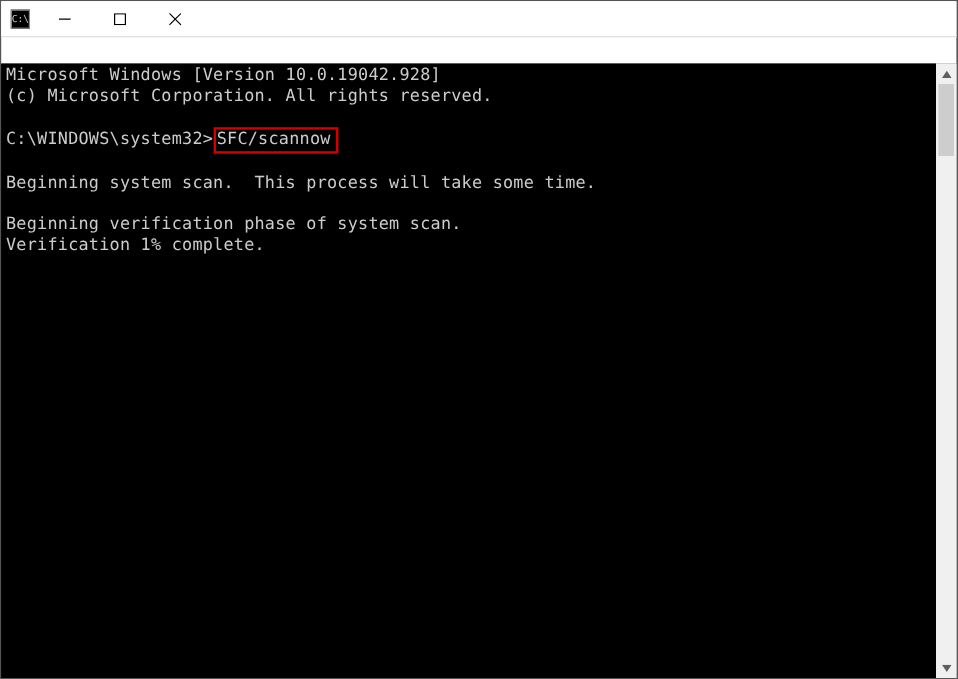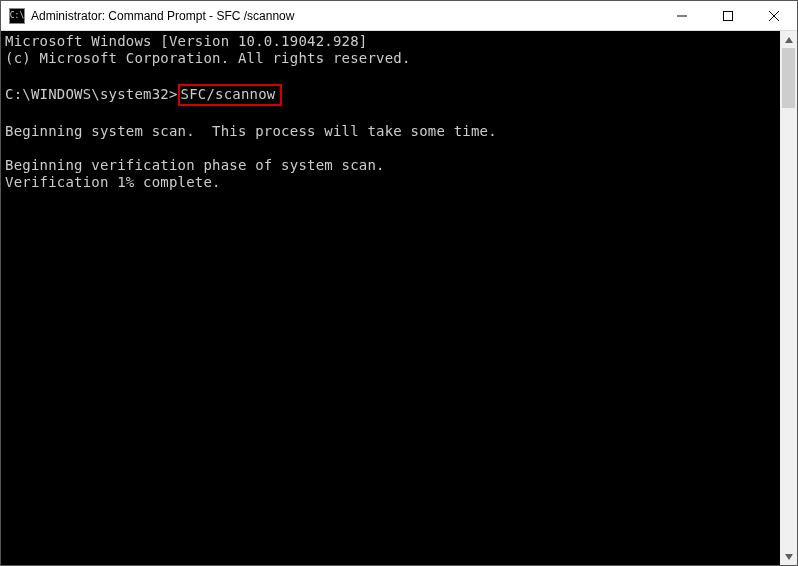--- a/index.html
+++ b/index.html
@@ -119,7 +119,6 @@
 
   <div class="titlebar">
     <div class="titlebar-icon">C:\</div>
-    <div class="titlebar-title">Administrator: Command Prompt - SFC /scannow</div>
     <div class="window-controls">
       <div class="win-btn">
         <svg width="10" height="10" viewBox="0 0 10 10">

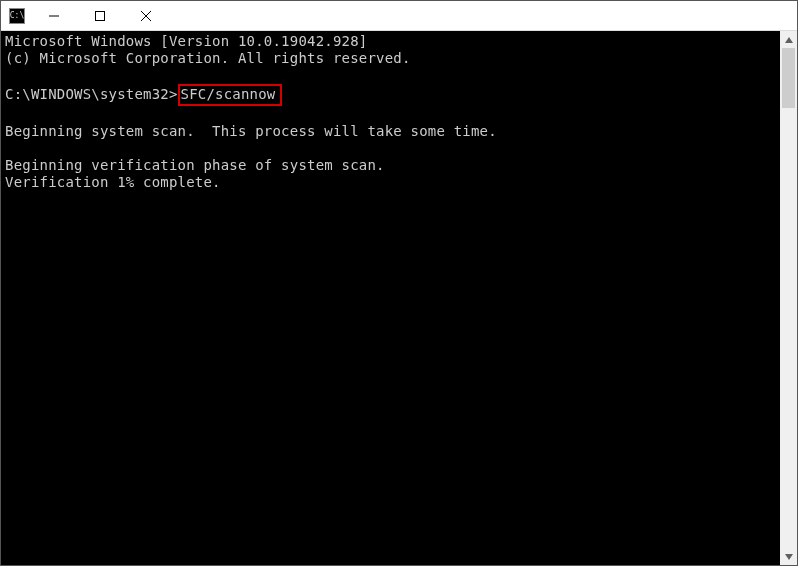--- a/index.html
+++ b/index.html
@@ -67,6 +67,7 @@
     flex: 1;
     display: flex;
     background: #000;
+    margin-top: 22px;
   }
   .terminal {
     flex: 1;

